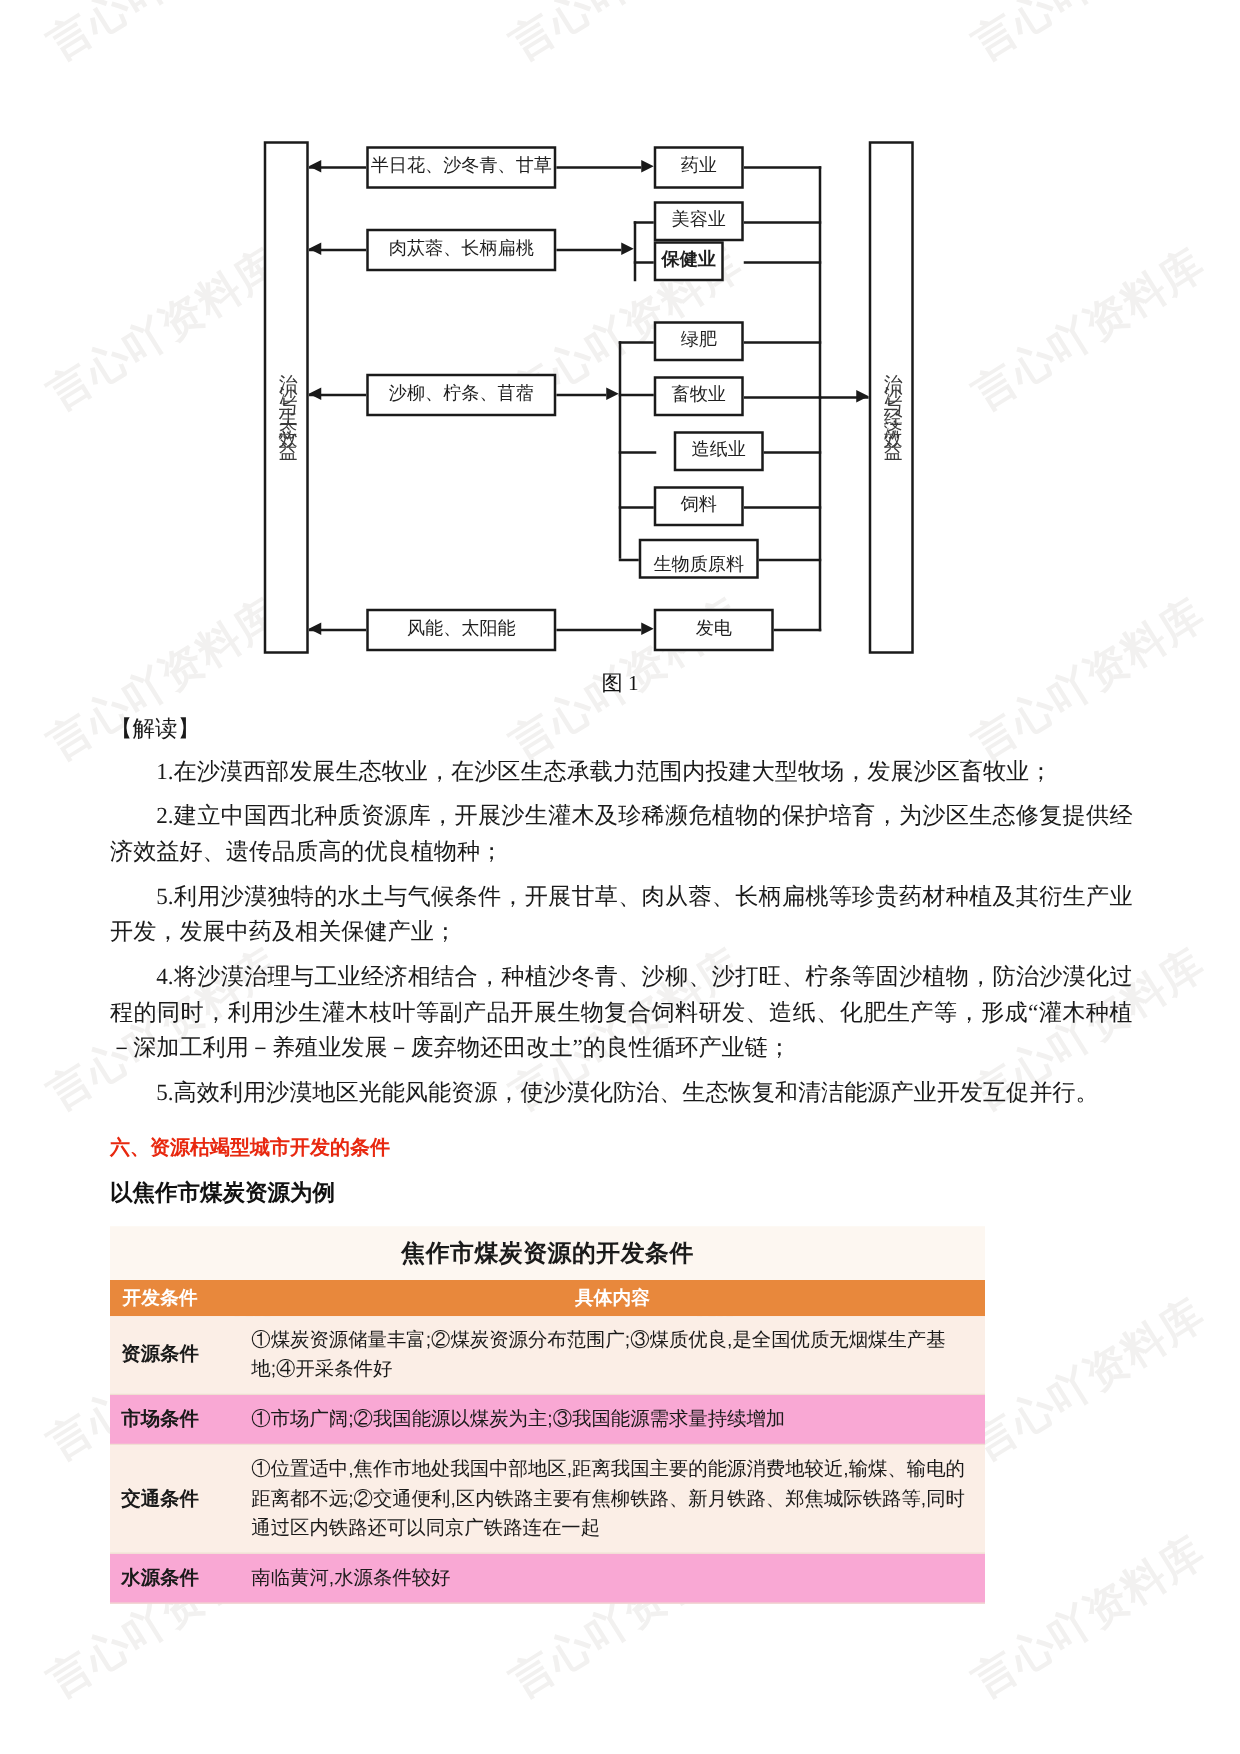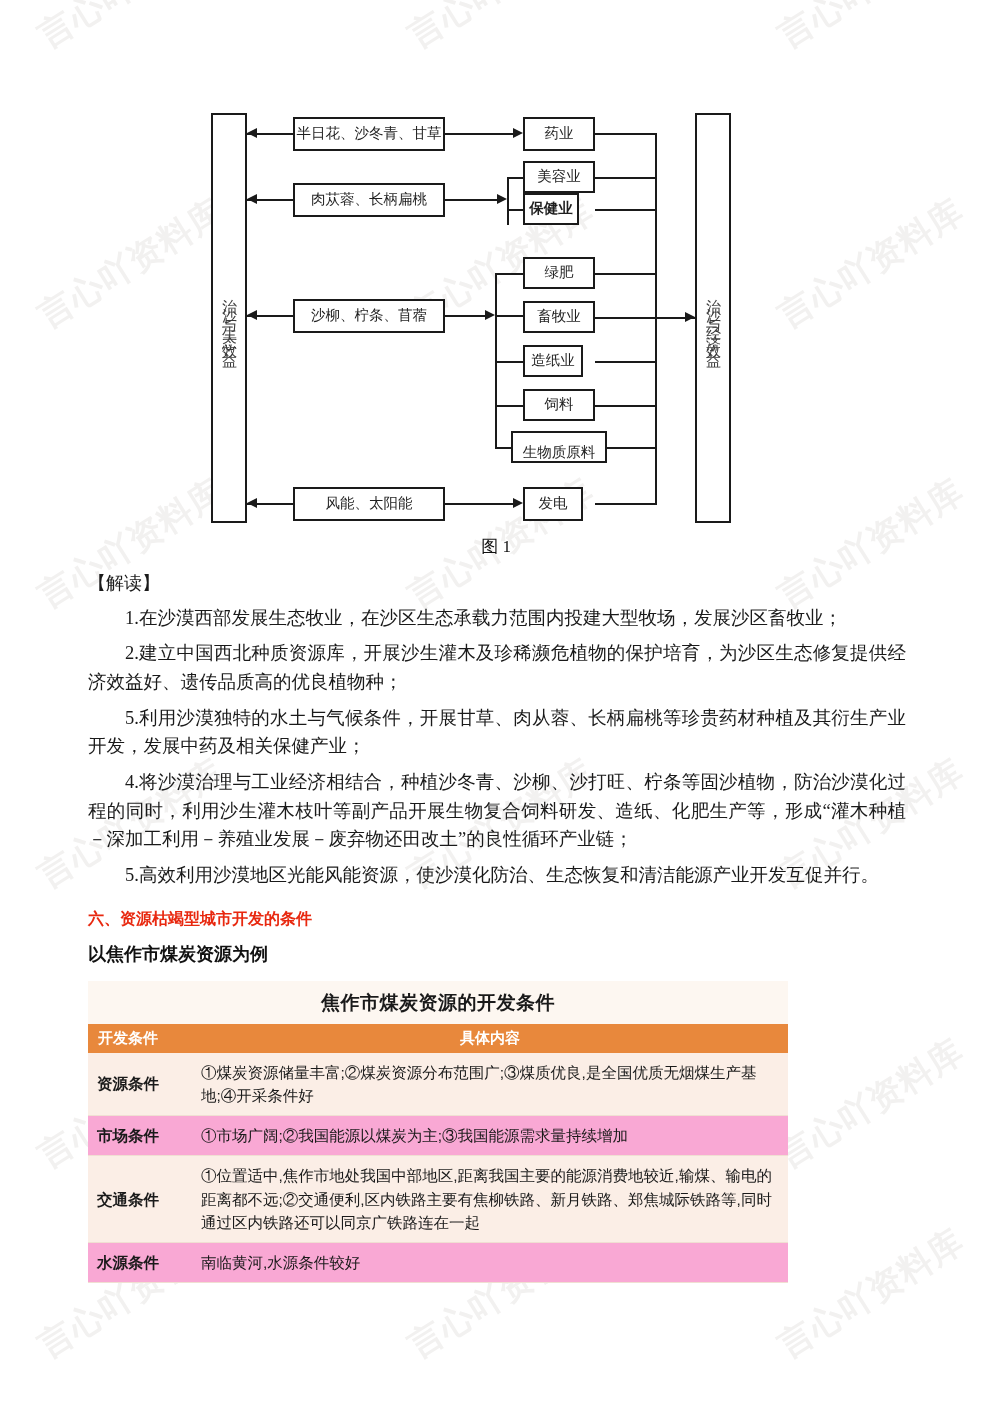--- a/index.html
+++ b/index.html
@@ -282,7 +282,7 @@
     <div class="dbox" style="left:312px; top:196px; width:72px; height:32px;">
       <span>畜牧业</span>
     </div>
-    <div class="dbox" style="left:312px; top:240px; width:60px; height:32px;">
+    <div class="dbox" style="left:328px; top:240px; width:72px; height:32px;">
       <span>造纸业</span>
     </div>
     <div class="dbox" style="left:312px; top:284px; width:72px; height:32px;">

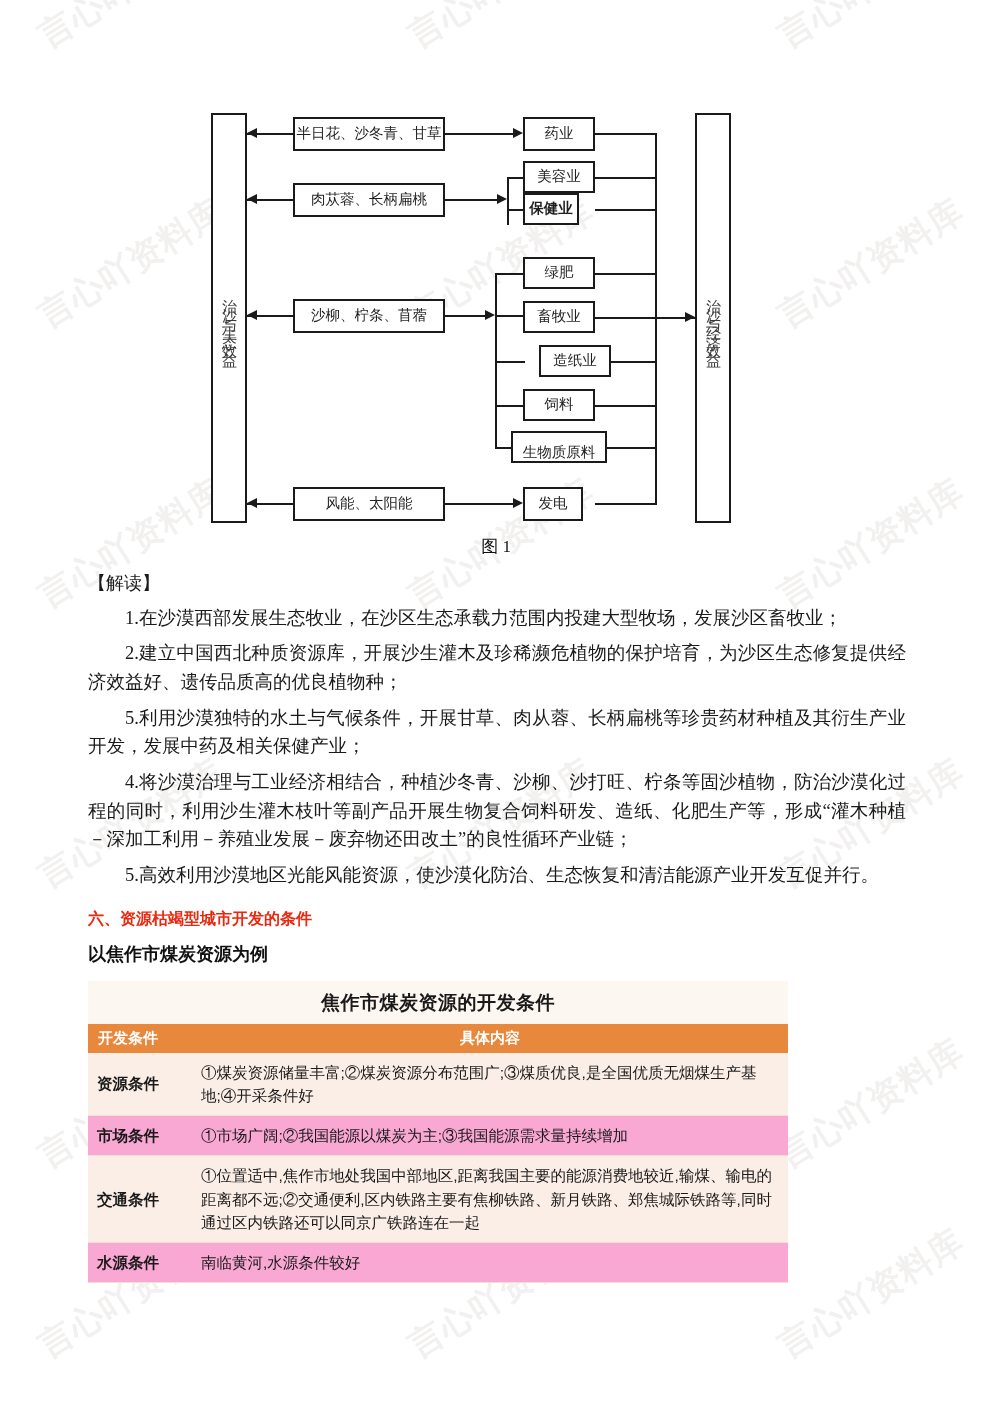--- a/index.html
+++ b/index.html
@@ -291,7 +291,7 @@
     <div class="dbox" style="left:300px; top:326px; width:96px; height:32px;align-items:flex-end;">
       <span>生物质原料</span>
     </div>
-    <div class="dbox" style="left:312px; top:382px; width:60px; height:34px;">
+    <div class="dbox" style="left:312px; top:382px; width:96px; height:34px;">
       <span>发电</span>
     </div>
 

